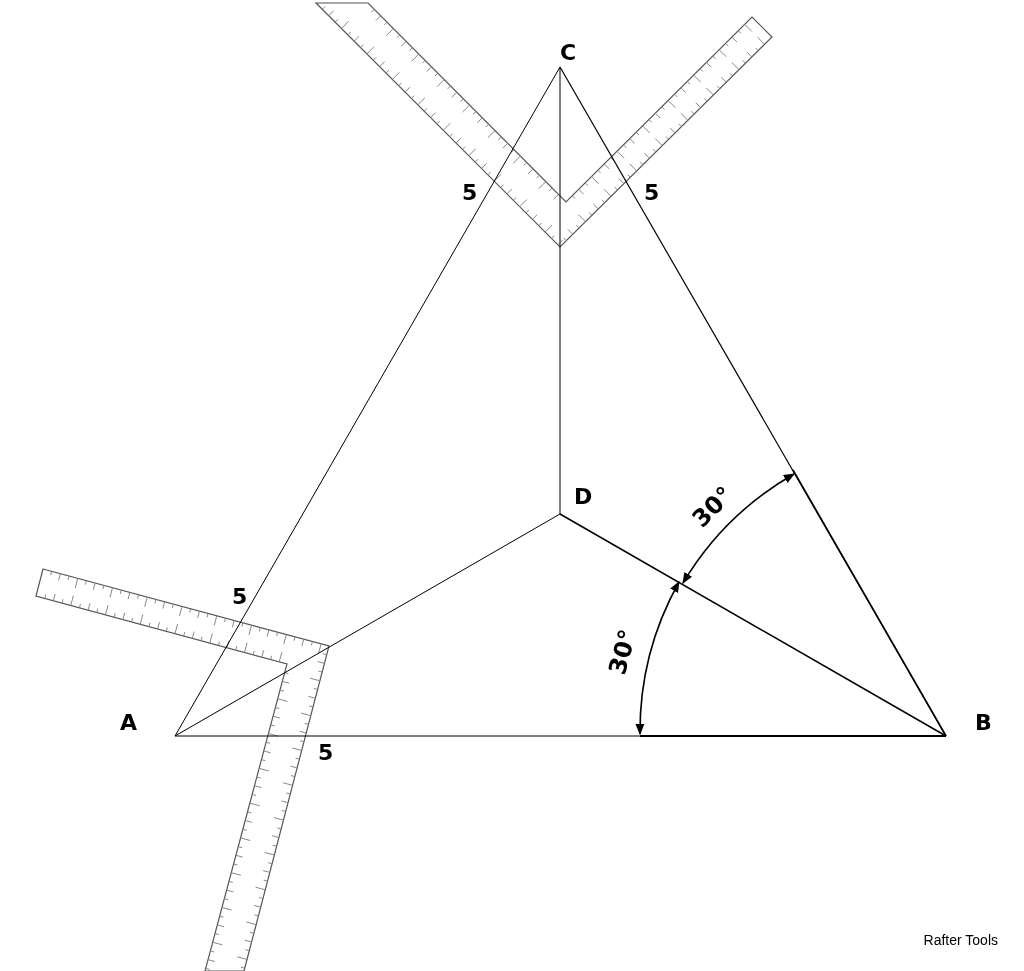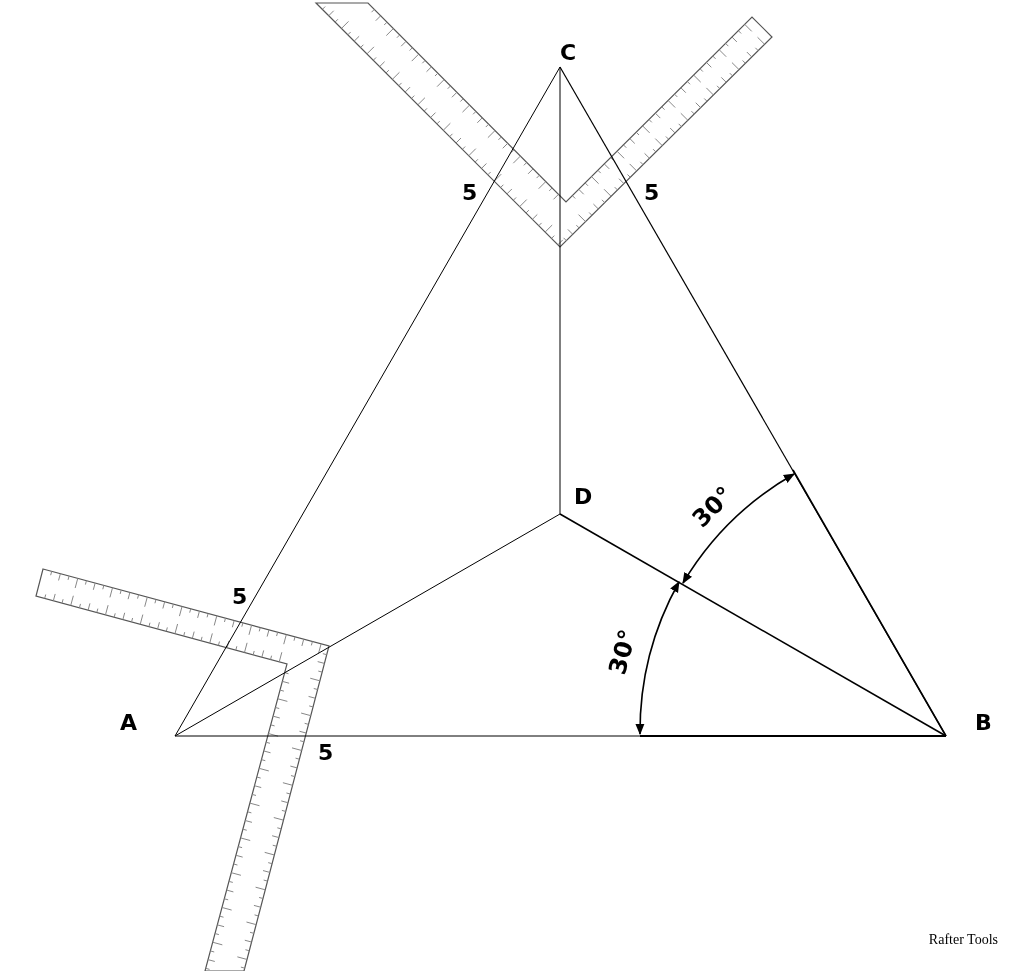--- a/index.html
+++ b/index.html
@@ -7,7 +7,7 @@
   #canvas { position: absolute; left: 0; top: 0; }
   .lbl { position: absolute; font-family: "DejaVu Sans", sans-serif; font-weight: bold; color: #000; font-size: 22px; line-height: 1; white-space: nowrap; }
   .ang { position: absolute; font-family: "DejaVu Sans", sans-serif; font-weight: bold; font-size: 24px; color: #000; line-height: 1; white-space: nowrap; transform-origin: center center; }
-  .credit { position: absolute; font-family: Liberation Serif, serif; font-size: 14px; color: #000; right: 26px; top: 932px; }
+  .credit { position: absolute; font-family: Liberation Sans, sans-serif; font-size: 14px; color: #000; right: 26px; top: 932px; }
 </style>
 </head>
 <body>

